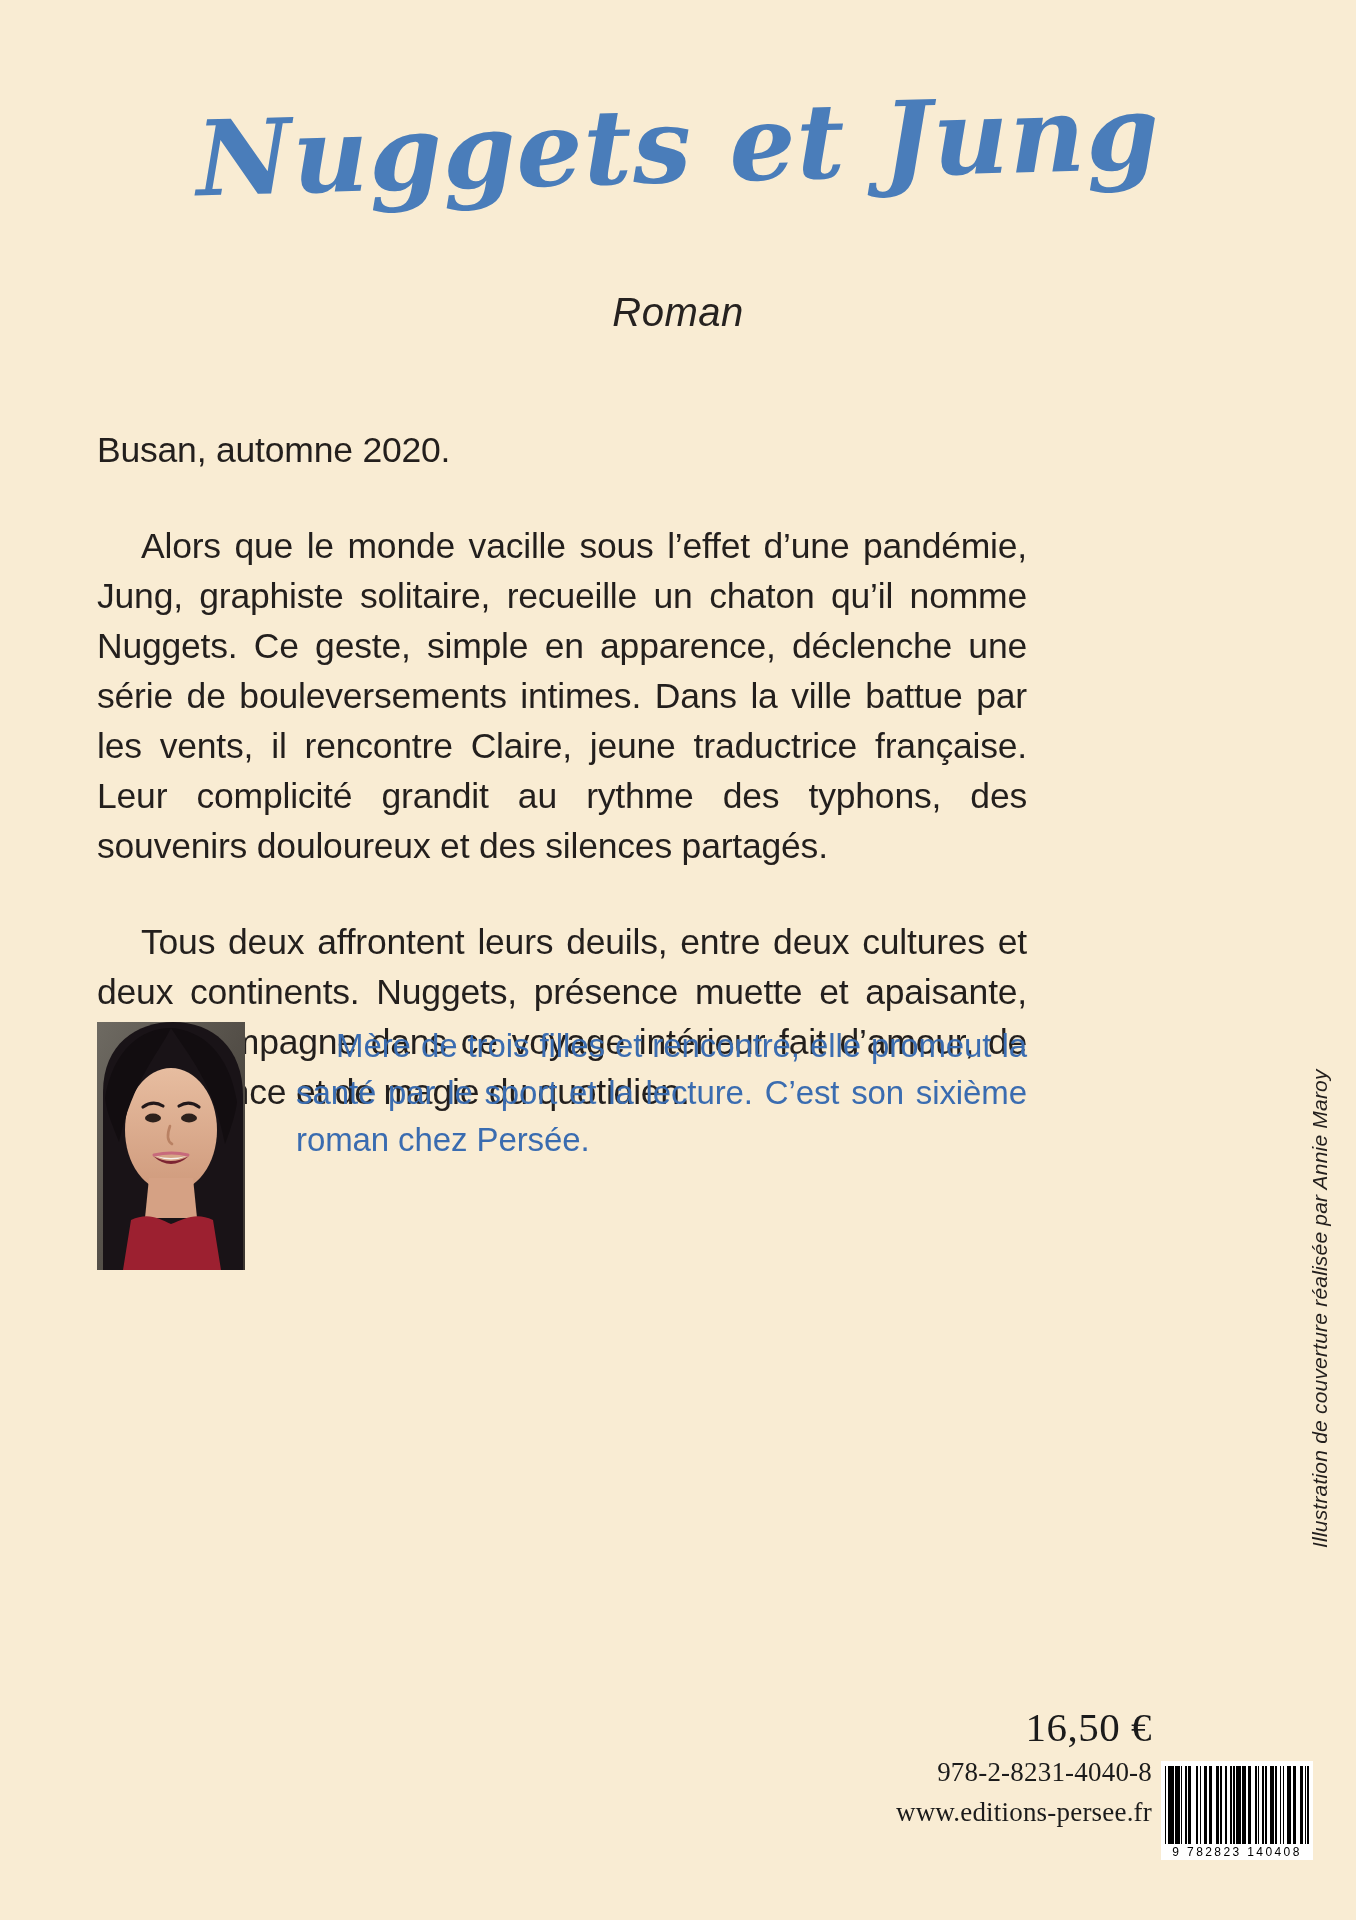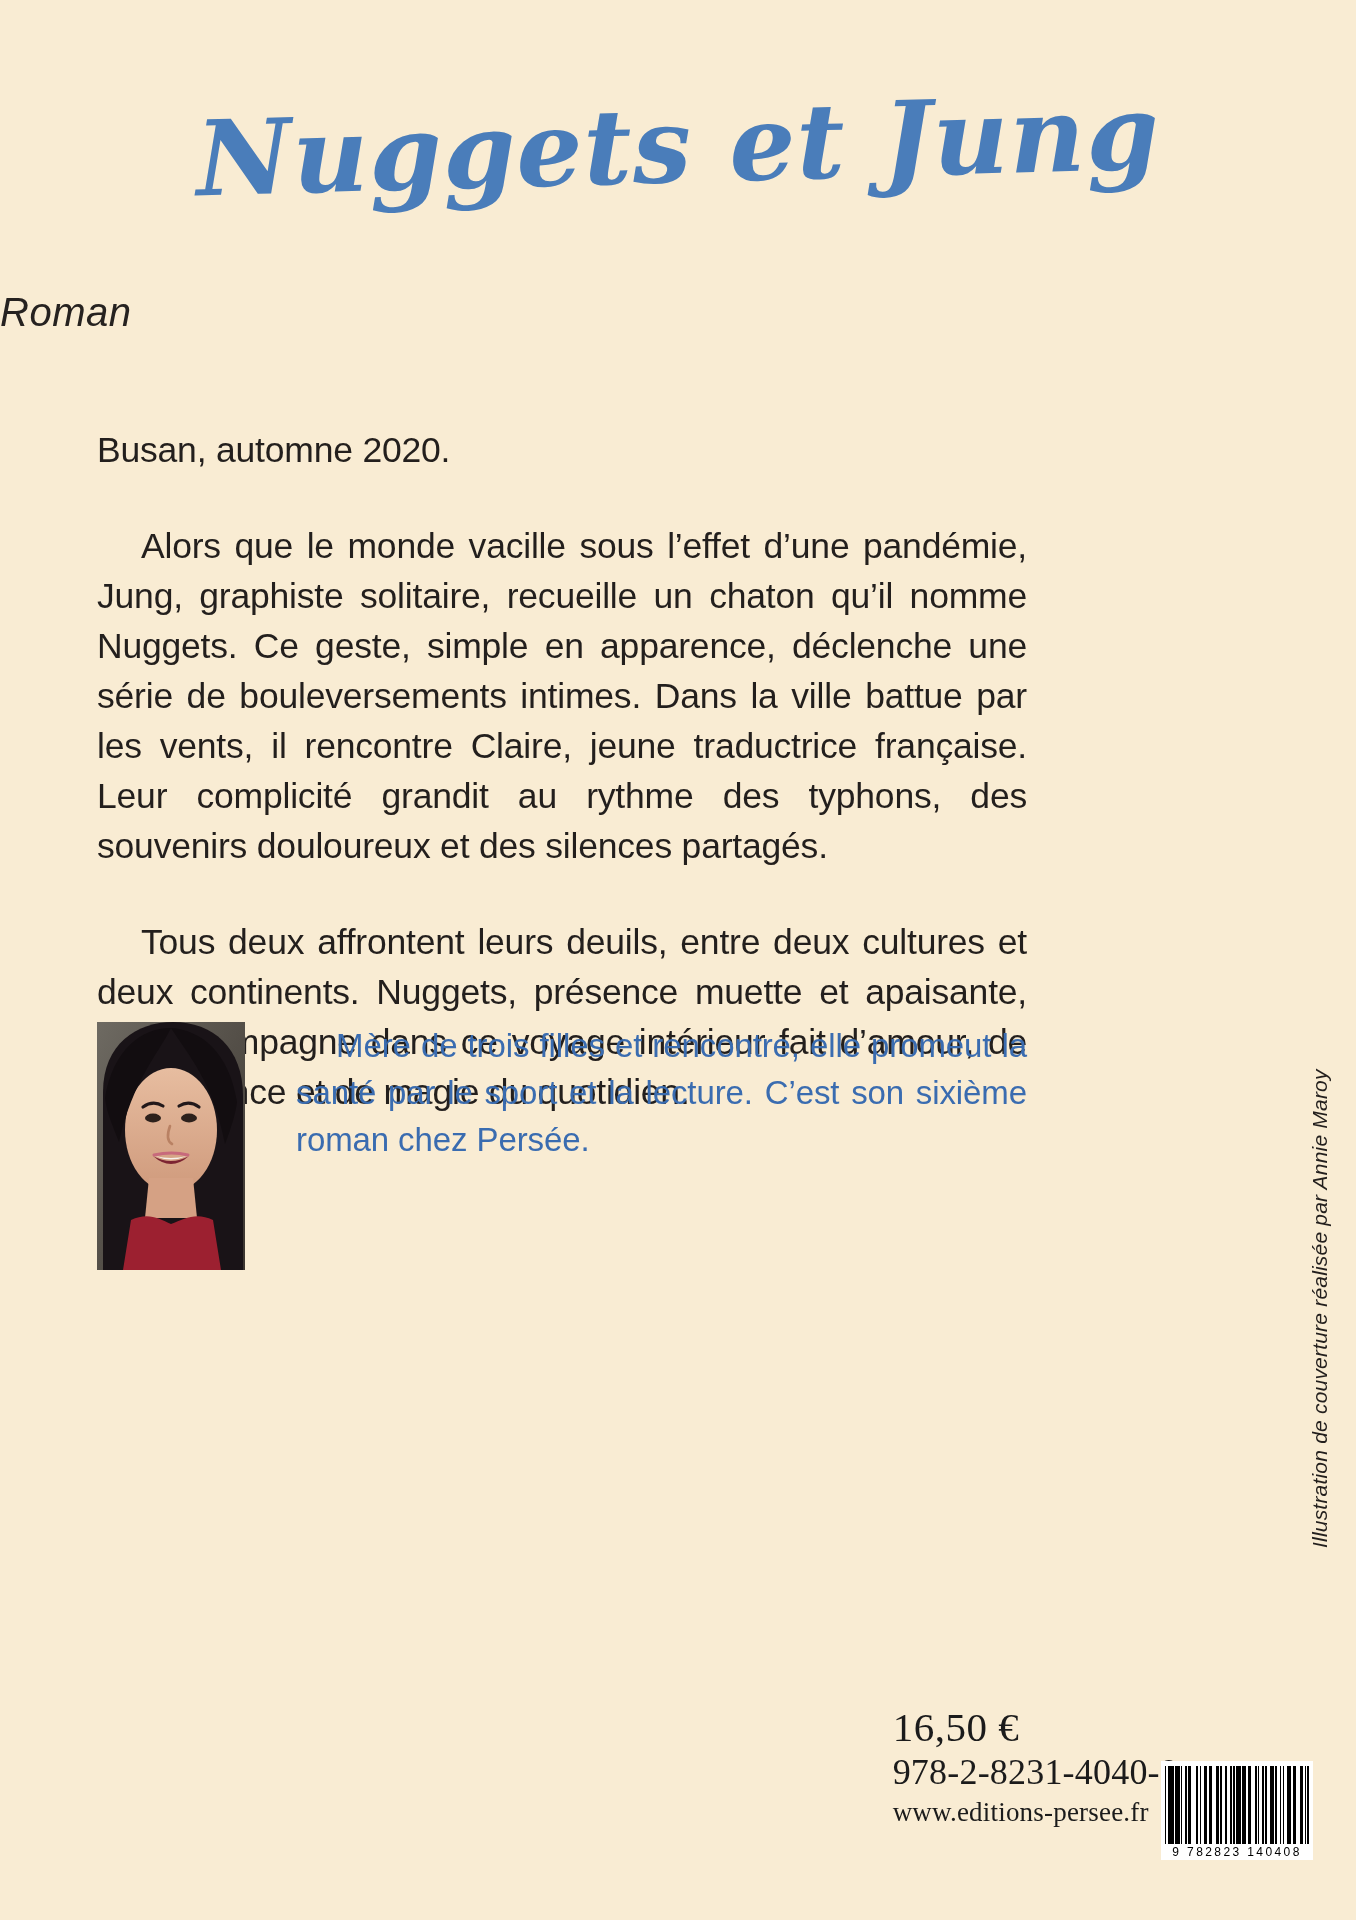--- a/index.html
+++ b/index.html
@@ -44,6 +44,7 @@
     left: 0;
     right: 0;
     top: 290px;
+    text-align: center;
     color: #262220;
     font-family: "Liberation Sans", sans-serif;
     font-style: italic;

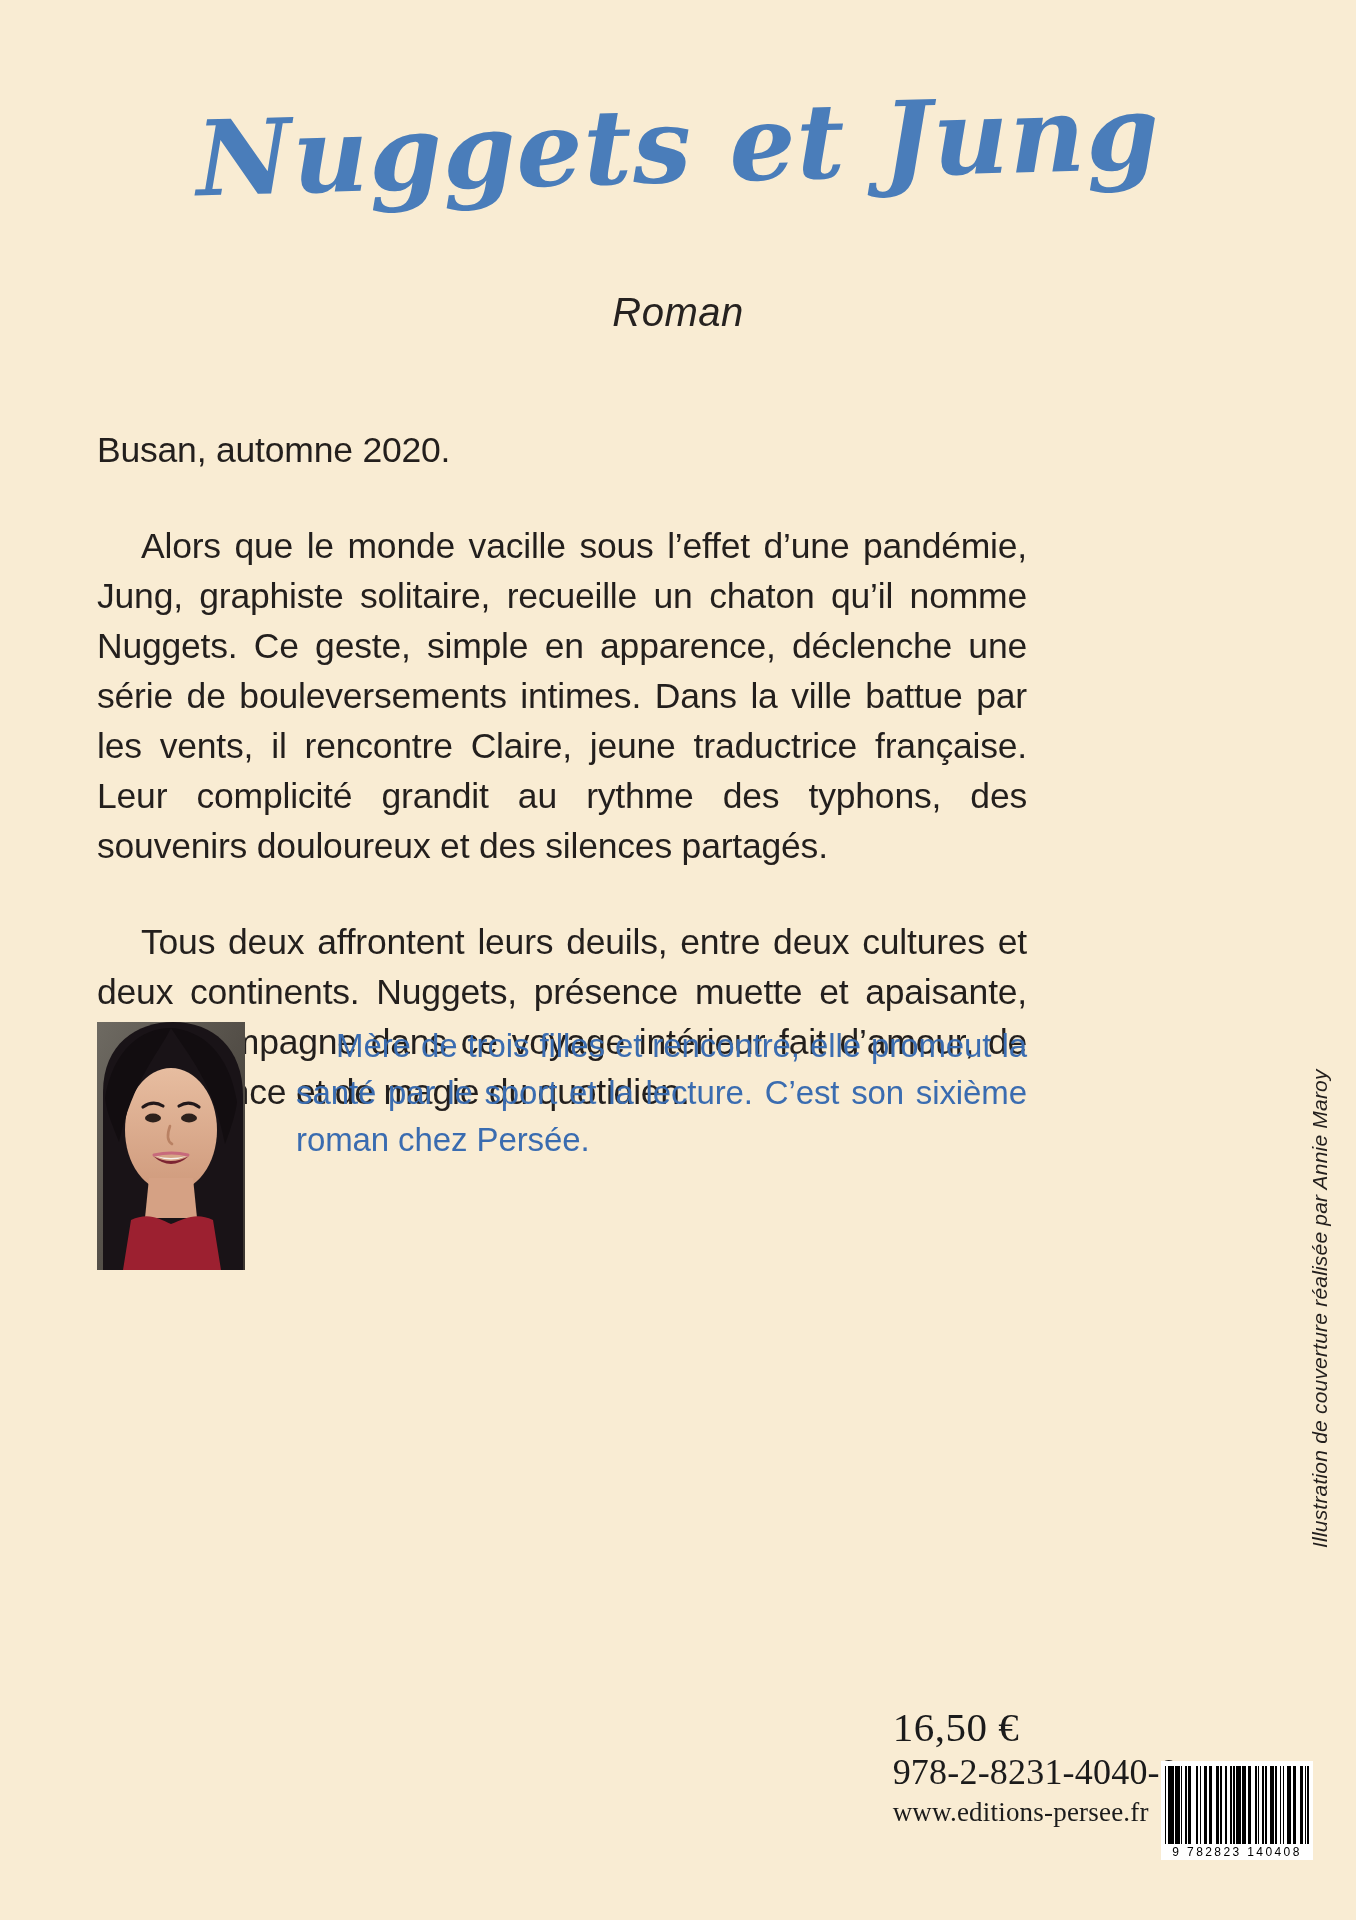--- a/index.html
+++ b/index.html
@@ -148,9 +148,9 @@
 
   .pricing {
     position: absolute;
-    right: 178px;
+    right: 204px;
     bottom: 88px;
-    text-align: left;
+    text-align: right;
     font-family: "Liberation Serif", serif;
     color: #1b1b1b;
   }

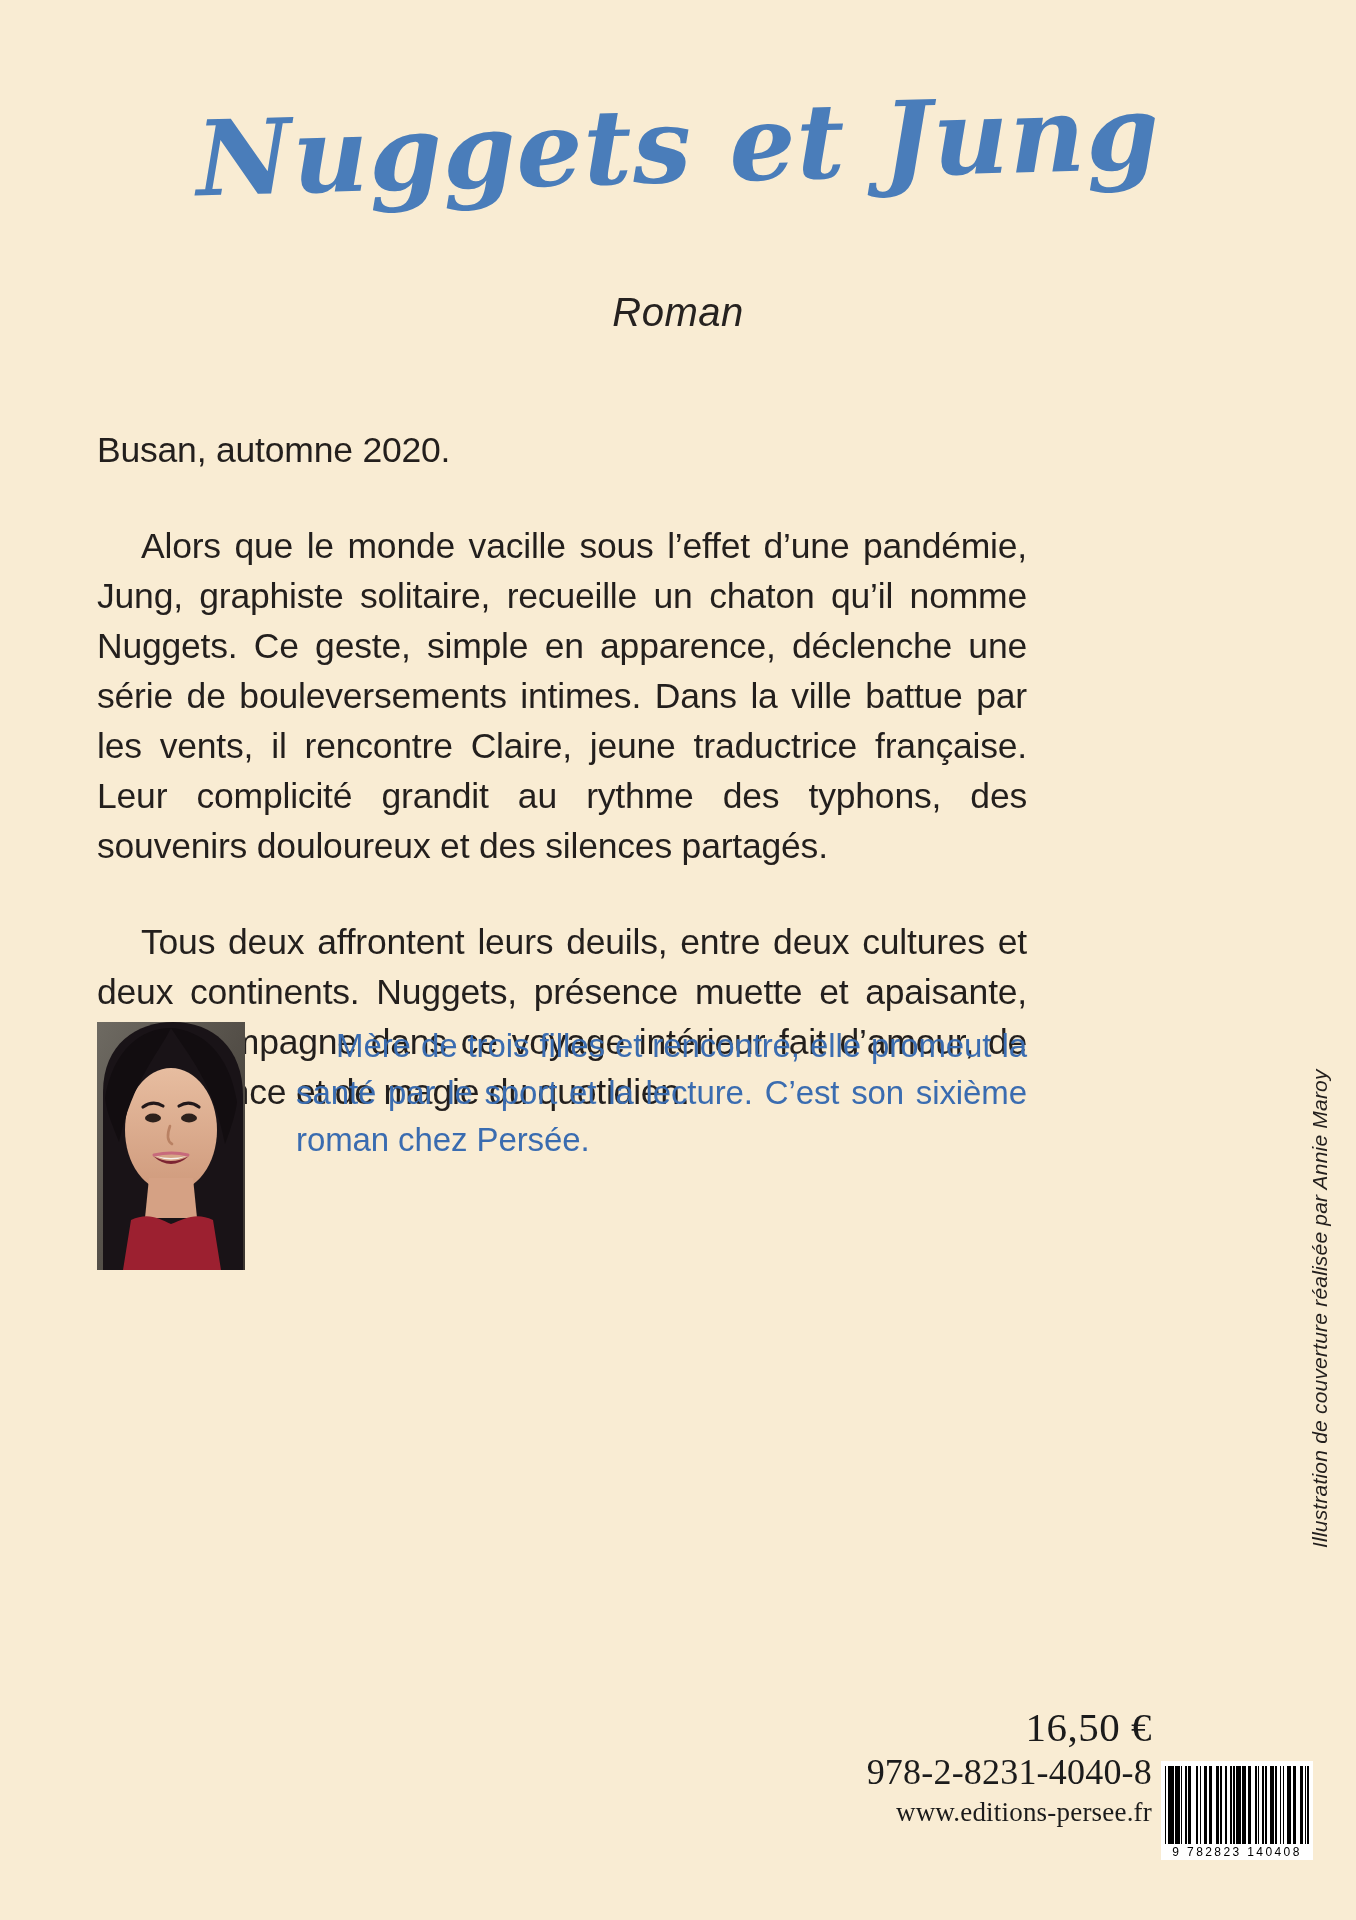--- a/index.html
+++ b/index.html
@@ -160,7 +160,7 @@
     letter-spacing: 0.5px;
   }
   .isbn {
-    font-size: 36px;
+    font-size: 27px;
     line-height: 40px;
     letter-spacing: 0.2px;
   }

